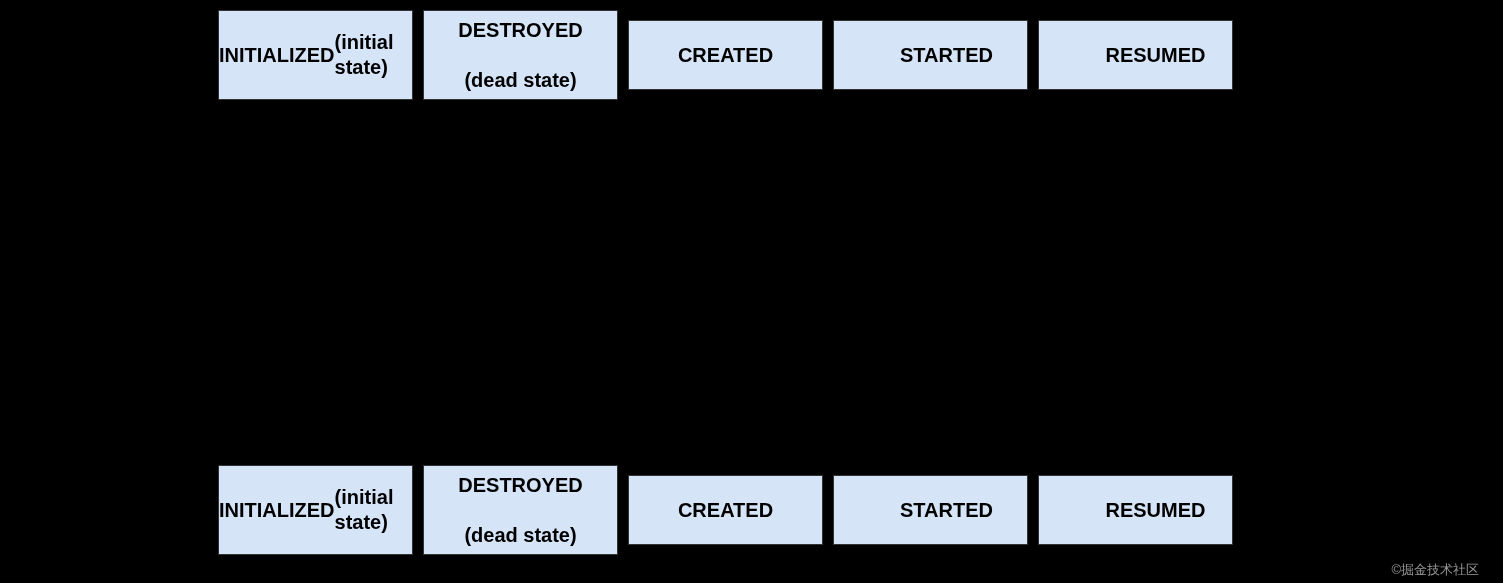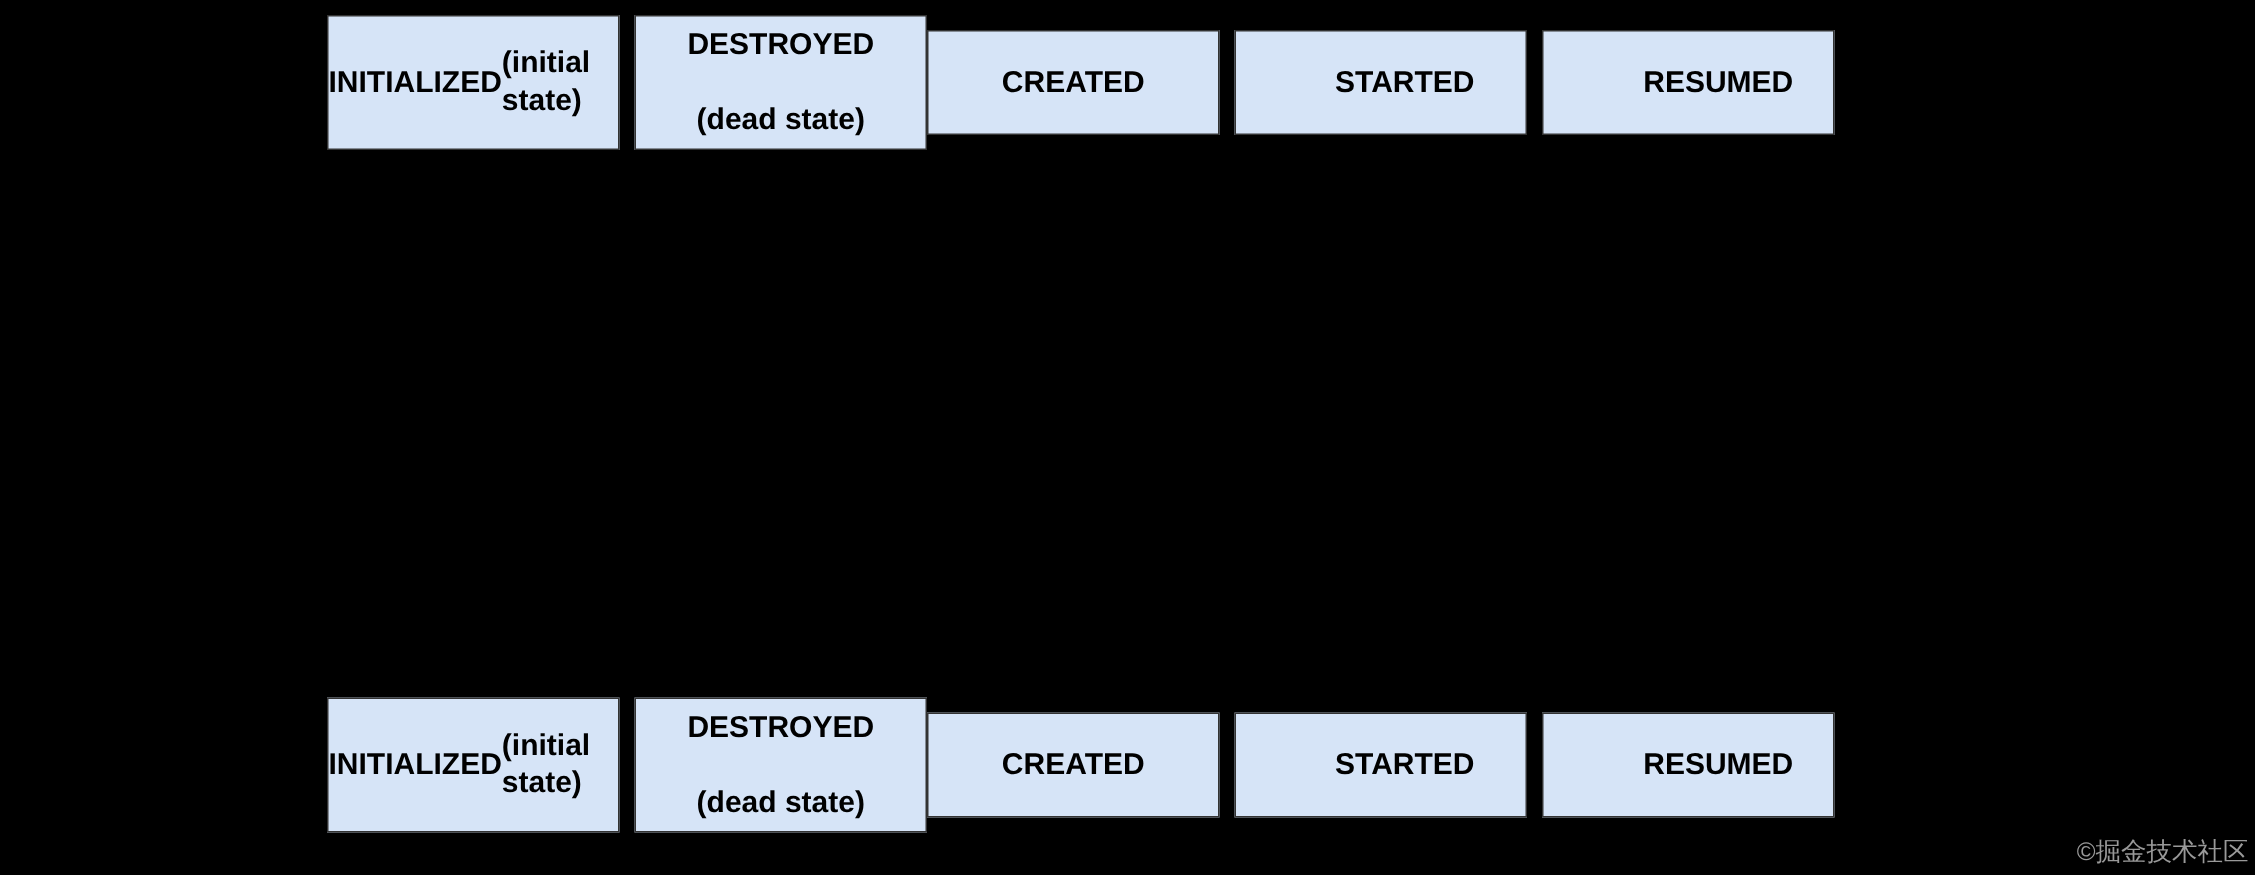--- a/index.html
+++ b/index.html
@@ -68,6 +68,7 @@
     .box-created {
       width: 195px;
       height: 70px;
+      margin-left: 10px;
     }
 
     .box-started {

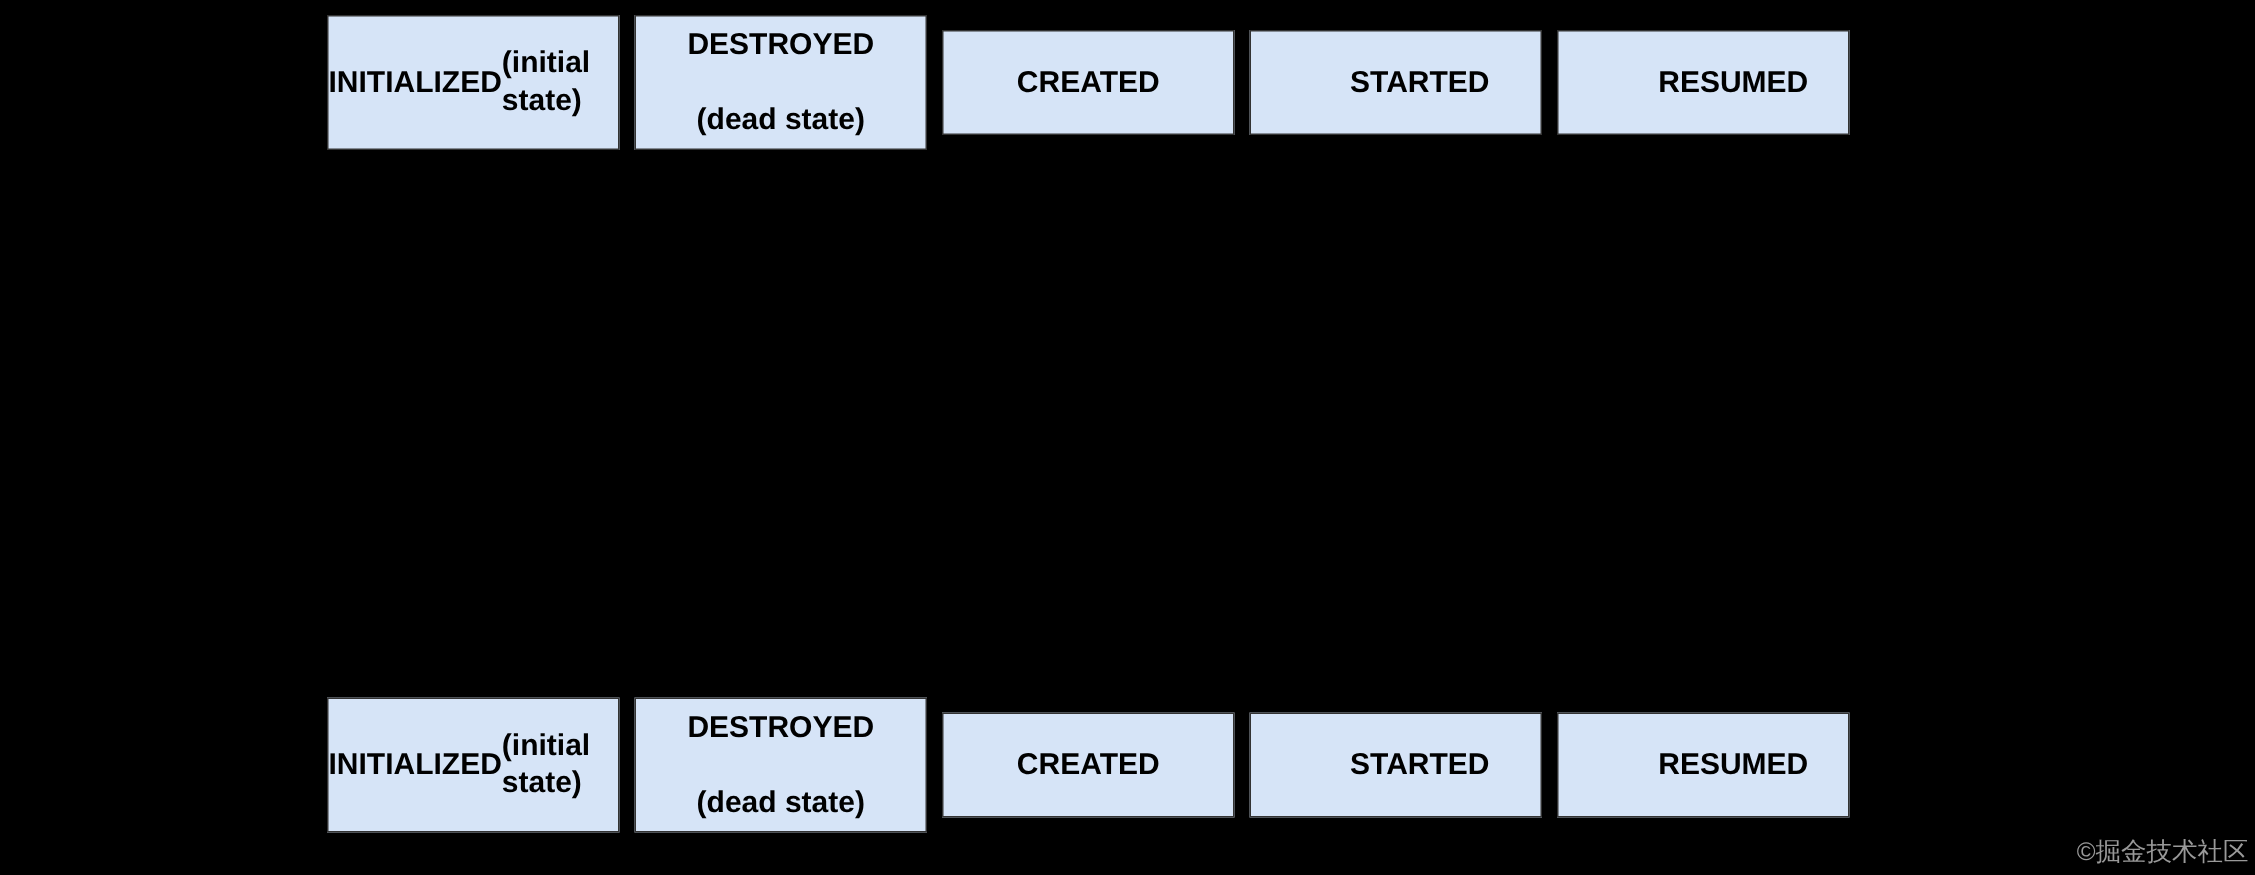--- a/index.html
+++ b/index.html
@@ -88,9 +88,9 @@
     .watermark {
       position: absolute;
       bottom: 4px;
-      right: 4px;
+      right: 24px;
       color: #999999;
-      font-size: 17px;
+      font-size: 13px;
     }
   </style>
 </head>

